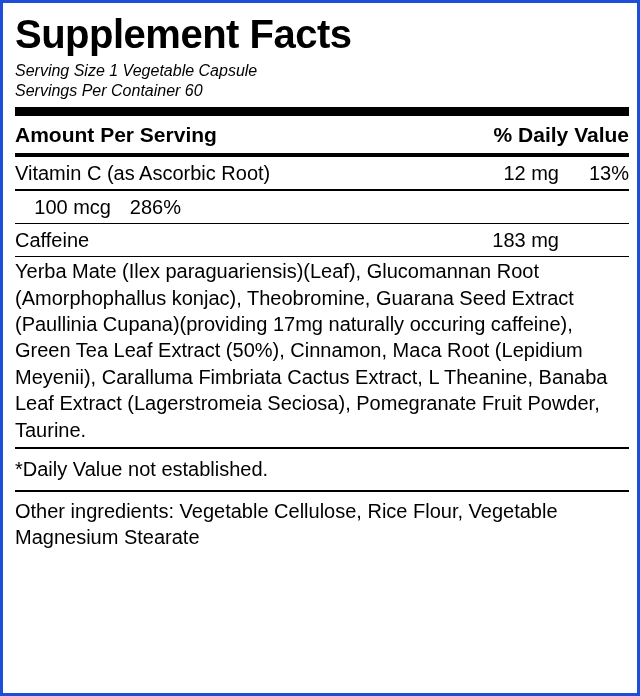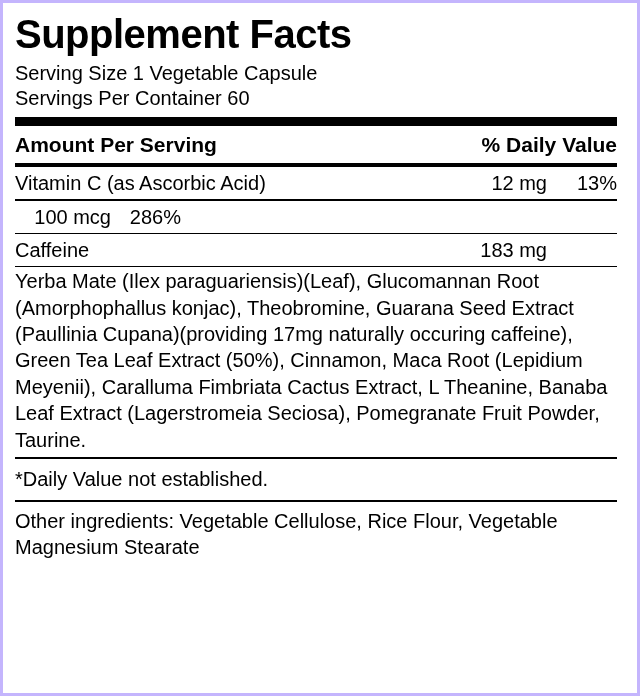--- a/index.html
+++ b/index.html
@@ -18,8 +18,8 @@
     box-sizing: border-box;
     width: 640px;
     height: 696px;
-    border: 3px solid #c4b5fd;
-    padding: 8px 20px 0 12px;
+    border: 3px solid #1d4ed8;
+    padding: 8px 8px 0 12px;
   }
   .title {
     font-size: 40px;

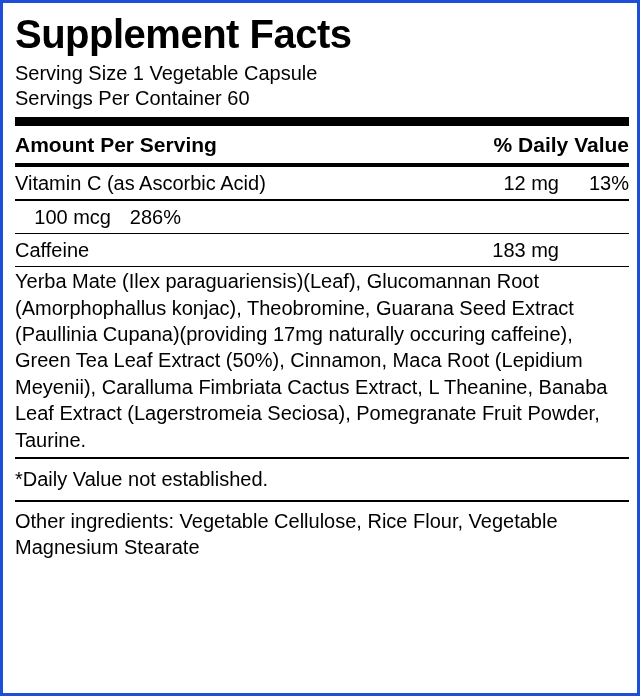--- a/index.html
+++ b/index.html
@@ -29,8 +29,9 @@
     margin: 2px 0 6px 0;
   }
   .serving-line {
-    font-size: 20px;
+    font-size: 16px;
     line-height: 1.25;
+    font-style: italic;
   }
   .rule-heavy {
     border-bottom: 9px solid #000000;

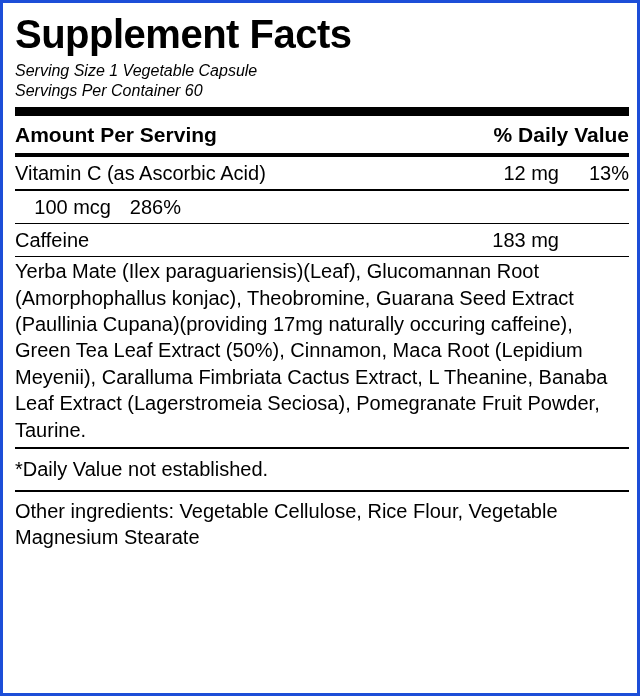--- a/index.html
+++ b/index.html
@@ -115,7 +115,7 @@
   <div class="rule-med"></div>
 
   <div class="row">
-    <div class="name">Vitamin C (as Ascorbic Acid)</div>
+    <div class="name">Vitamin C (as Ascorbic Root)</div>
     <div class="amount">12 mg</div>
     <div class="dv">13%</div>
   </div>

